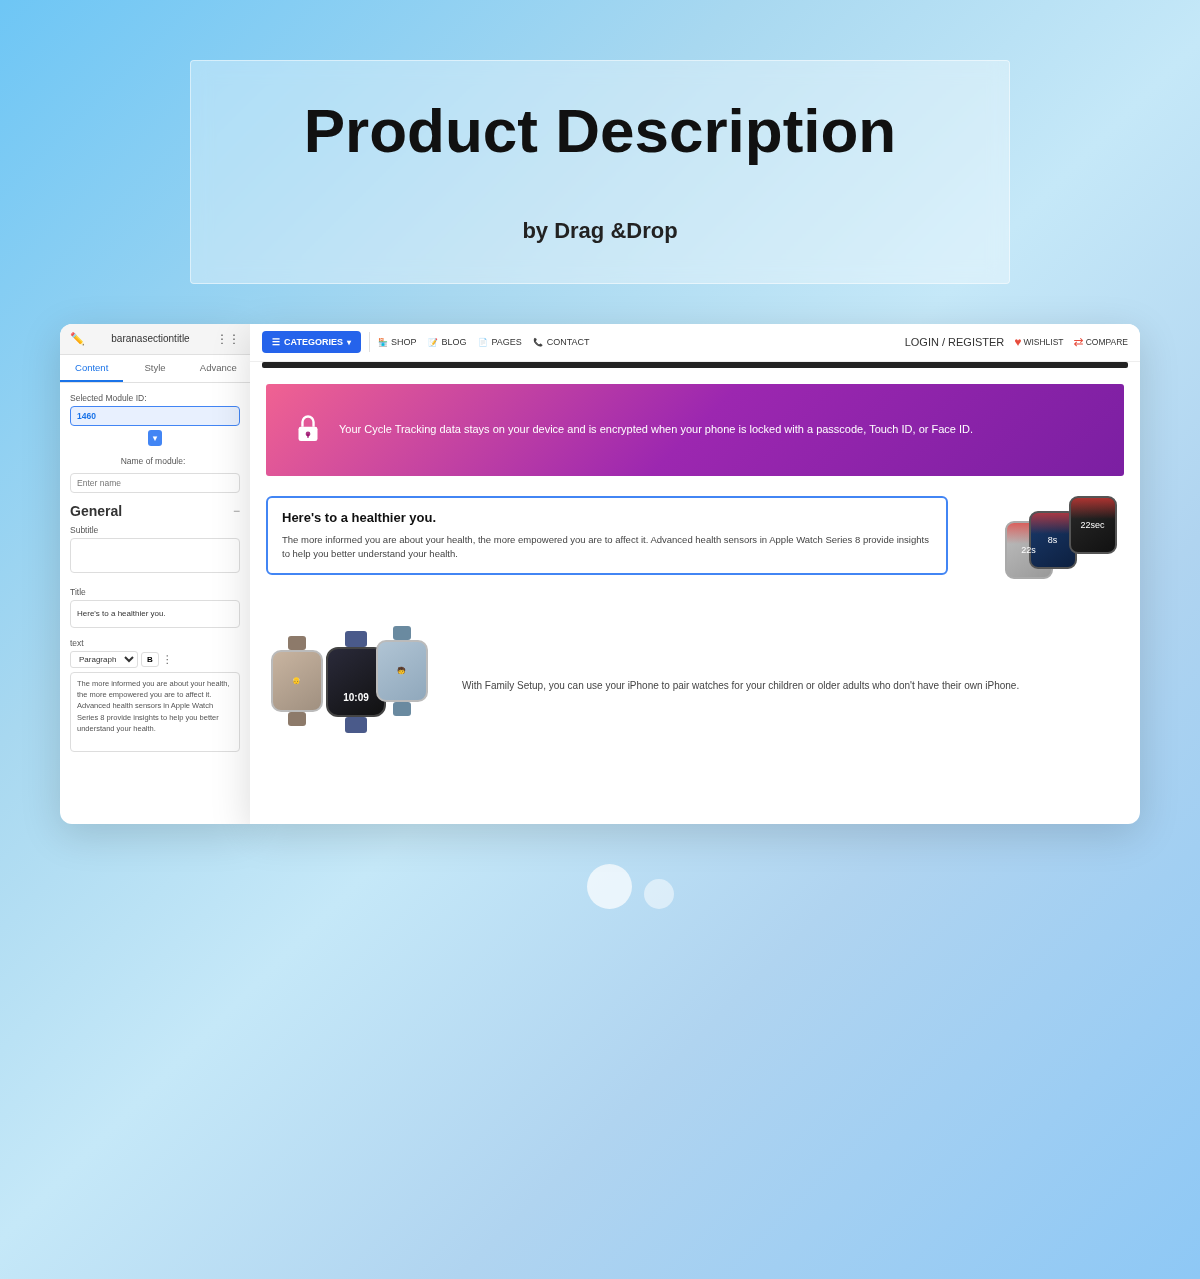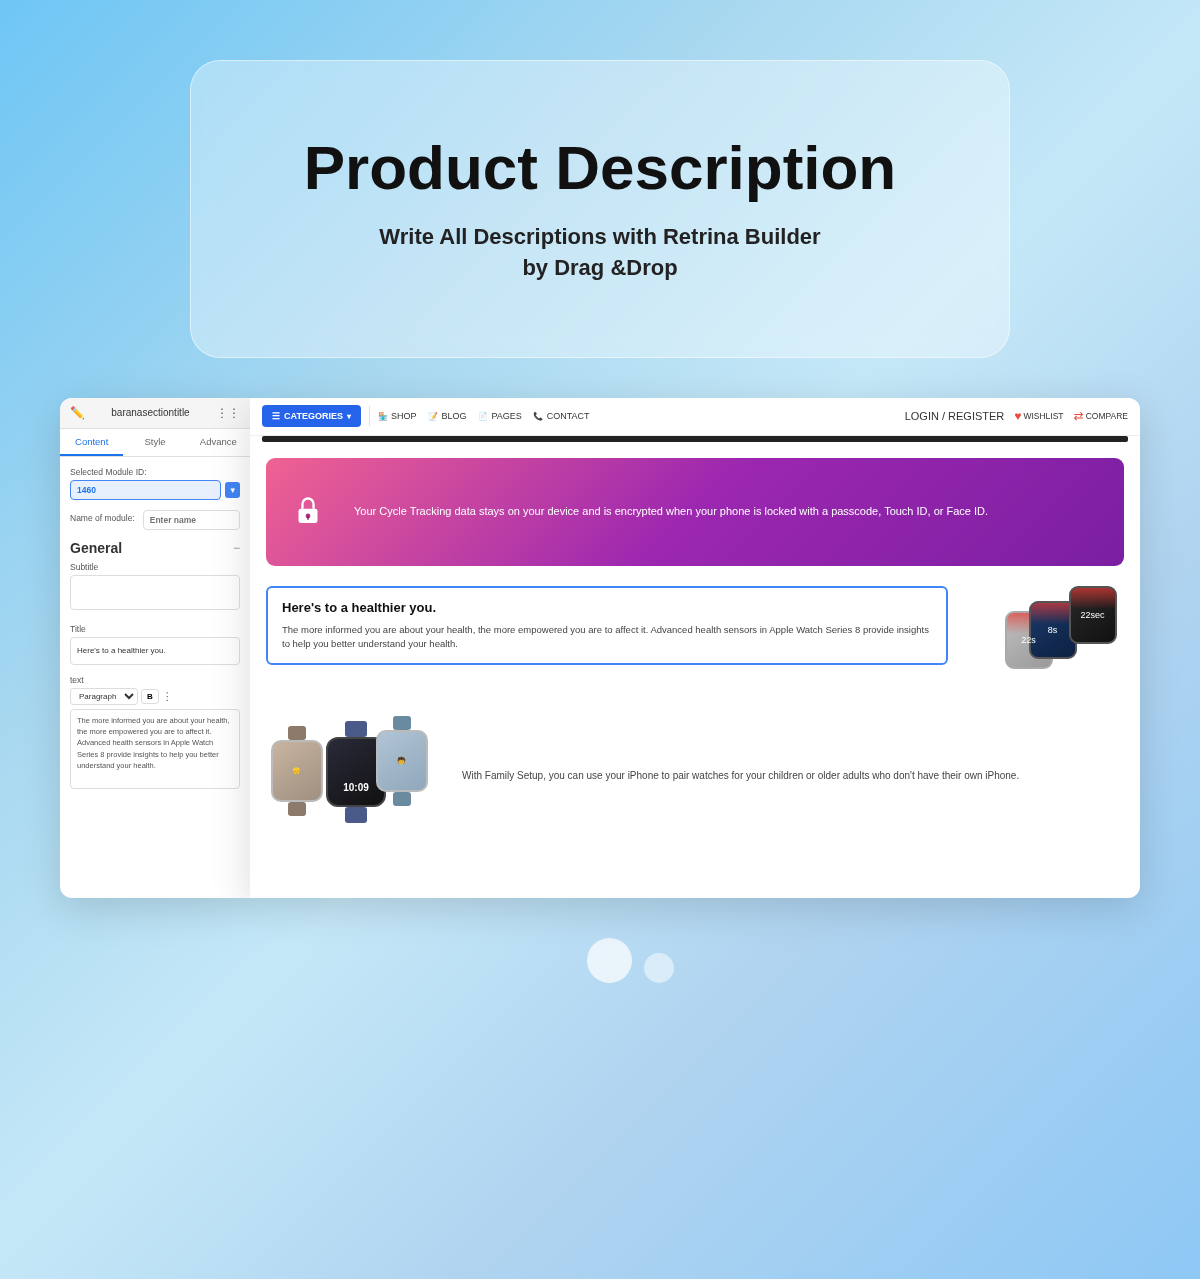--- a/index.html
+++ b/index.html
@@ -25,8 +25,8 @@
     .hero-card {
       background: rgba(255,255,255,0.35);
       backdrop-filter: blur(10px);
-      border-radius: 30px;
-      padding: 73px 80px;
+      border-radius: 4px;
+      padding: 36px 80px;
       text-align: center;
       max-width: 820px;
       width: 100%;

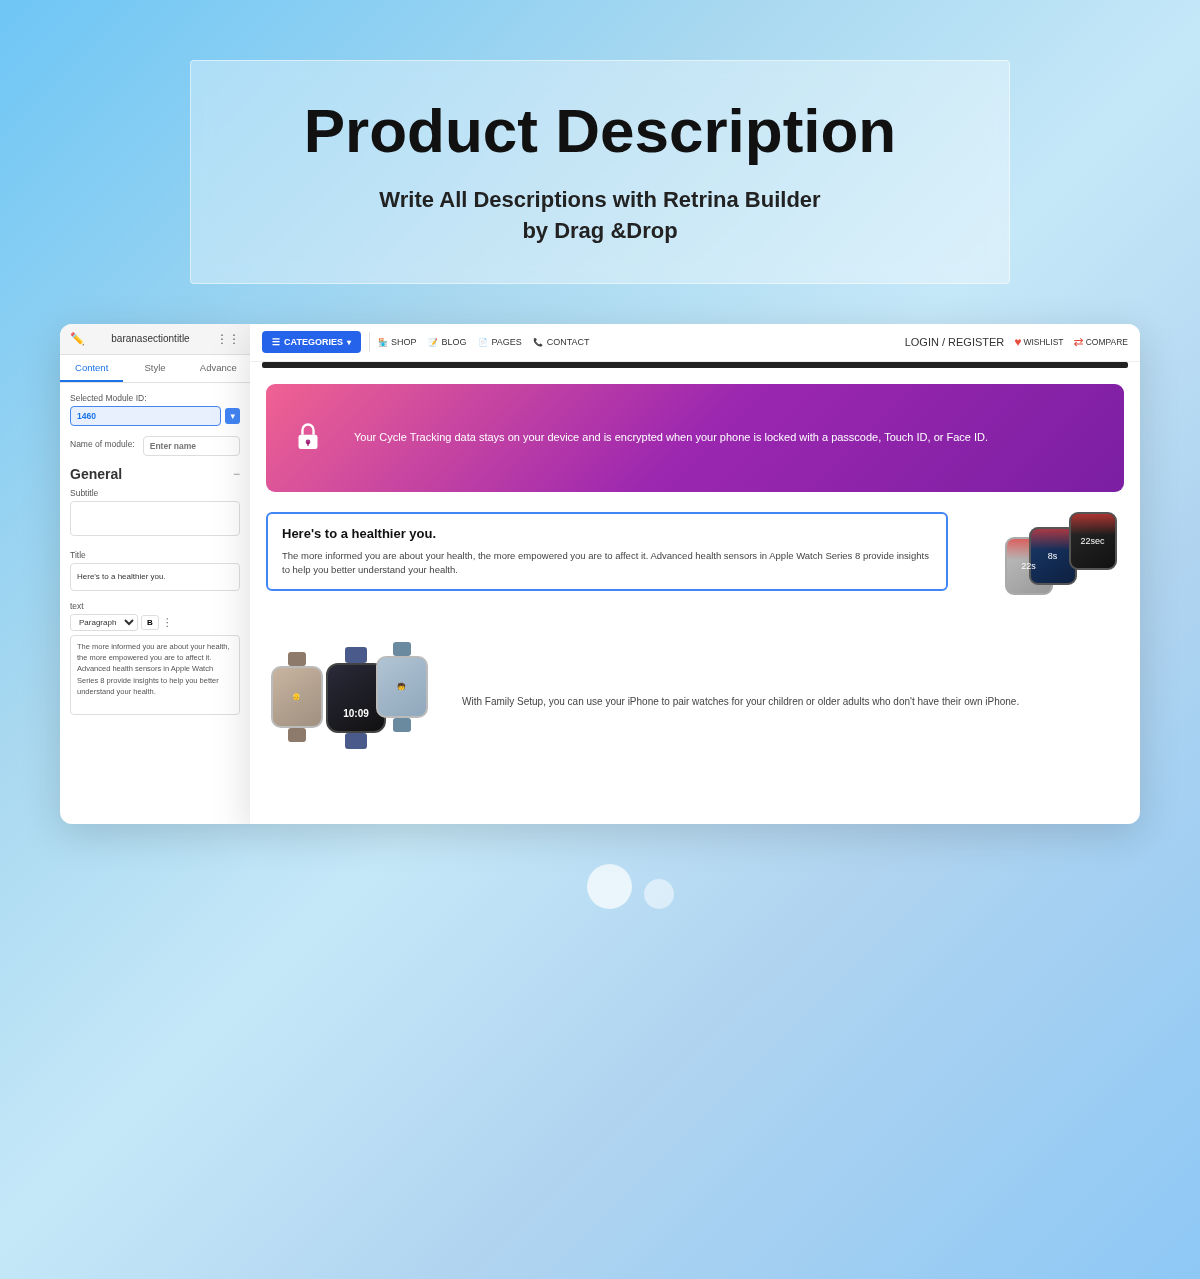--- a/index.html
+++ b/index.html
@@ -583,7 +583,7 @@
   <div class="hero-card">
     <h1 class="hero-title">Product Description</h1>
     <p class="hero-subtitle">
-      <span>Write All Descriptions with Retrina Builder</span><br>
+      <br>
       <span>by Drag &amp;Drop</span>
     </p>
   </div>

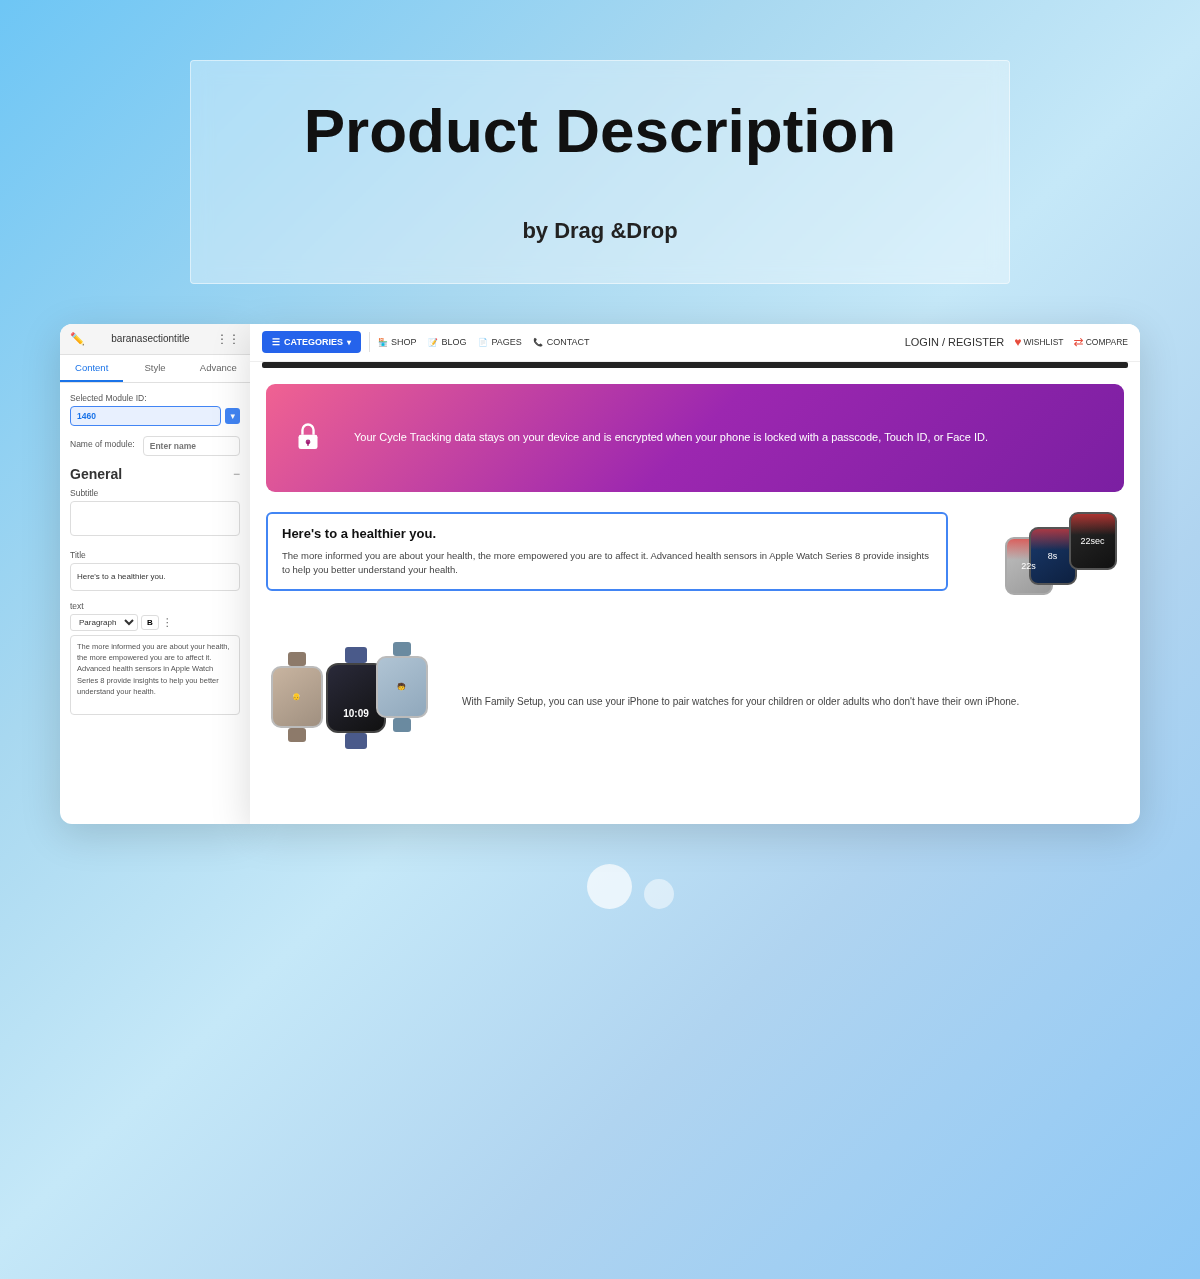--- a/index.html
+++ b/index.html
@@ -134,6 +134,7 @@
       display: flex;
       align-items: center;
       gap: 4px;
+      flex-direction: column;
     }
 
     .builder-input {

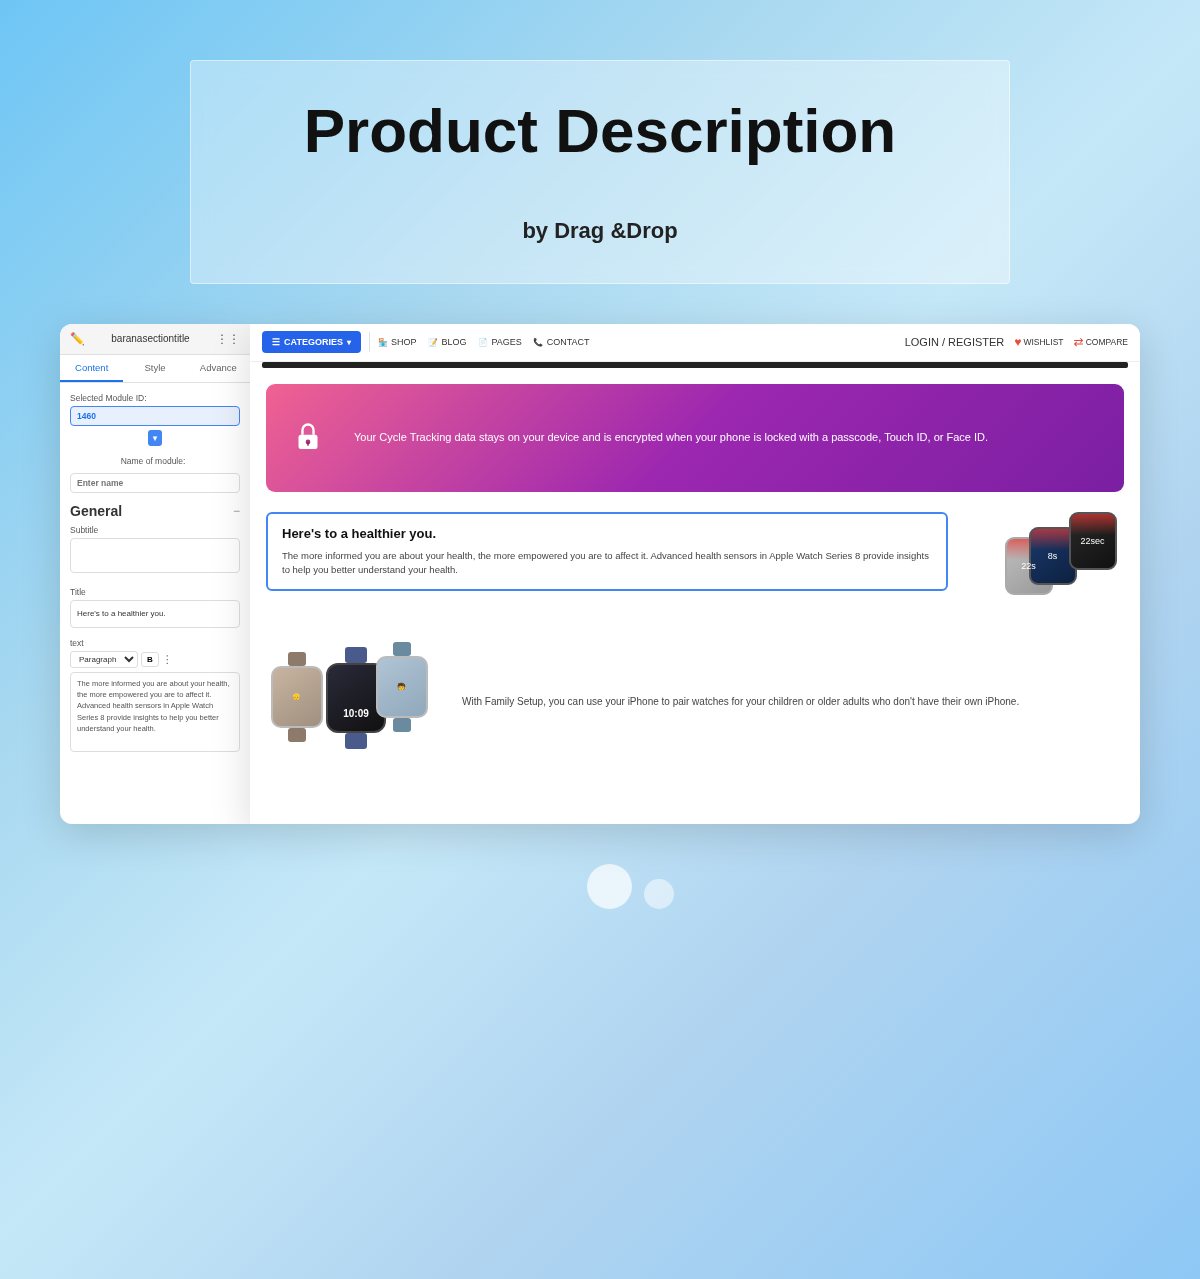--- a/index.html
+++ b/index.html
@@ -374,11 +374,11 @@
     
     .privacy-banner {
       background: linear-gradient(135deg, #f06292 0%, #9c27b0 50%, #7b1fa2 100%);
-      border-radius: 9px;
-      padding: 32px 20px;
-      display: flex;
-      align-items: center;
-      gap: 24px;
+      border-radius: 3px;
+      padding: 24px 20px;
+      display: flex;
+      align-items: center;
+      gap: 9px;
       margin-bottom: 20px;
       color: #fff;
     }

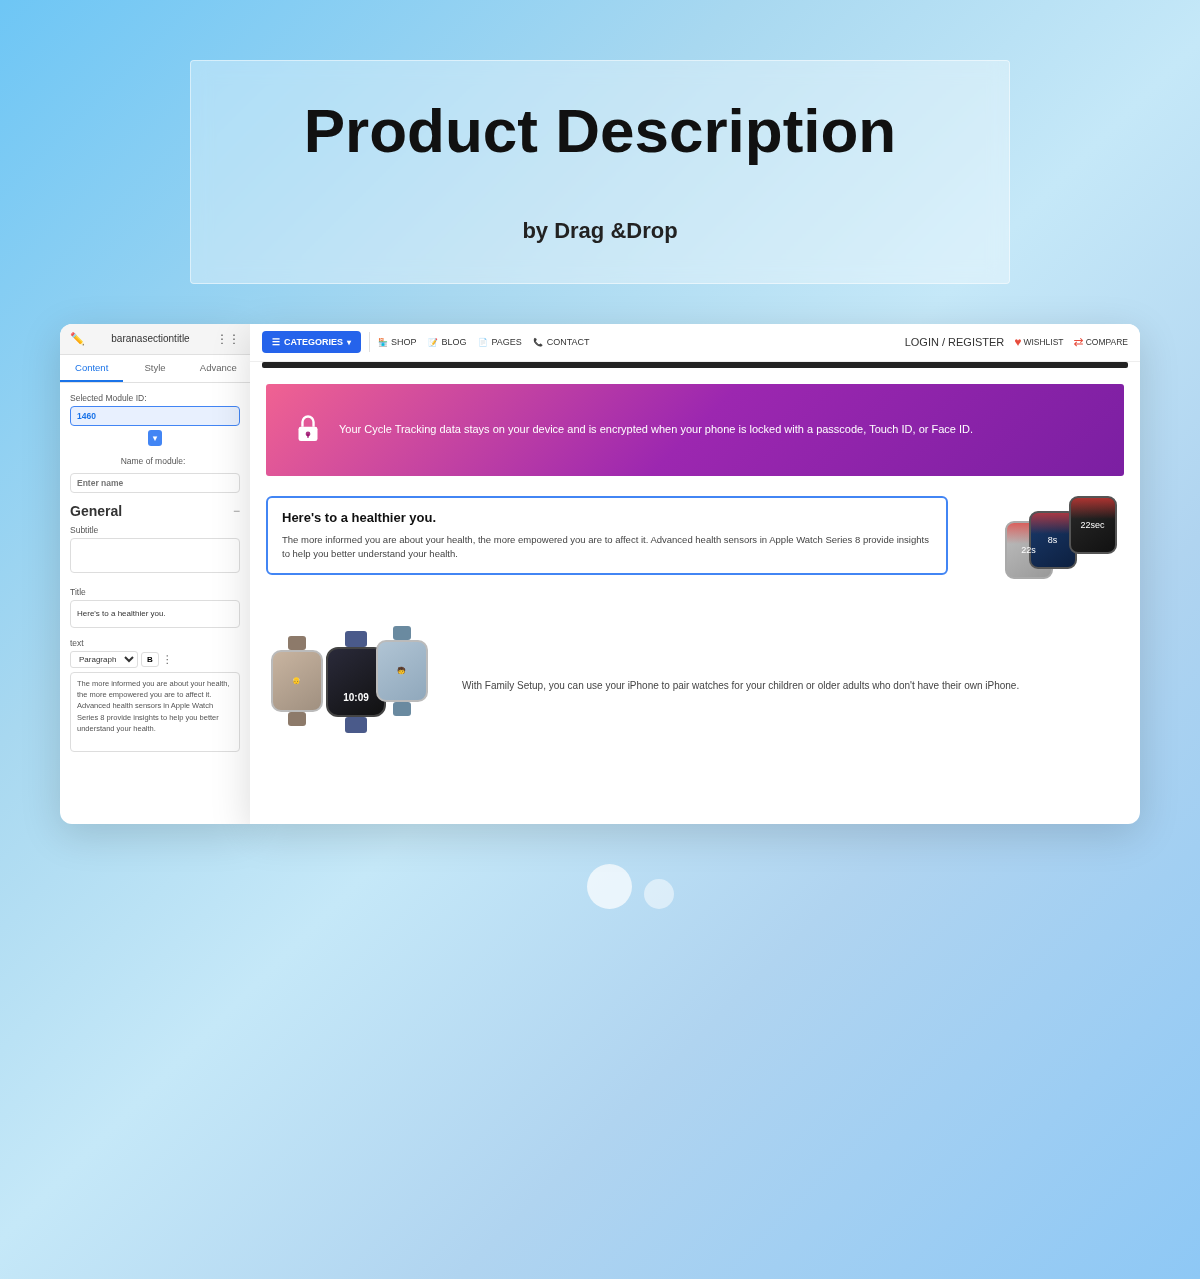--- a/index.html
+++ b/index.html
@@ -145,7 +145,6 @@
       font-size: 8.5px;
       color: #aaa;
       background: #fff;
-      font-weight: bold;
     }
 
     .builder-input-blue {

